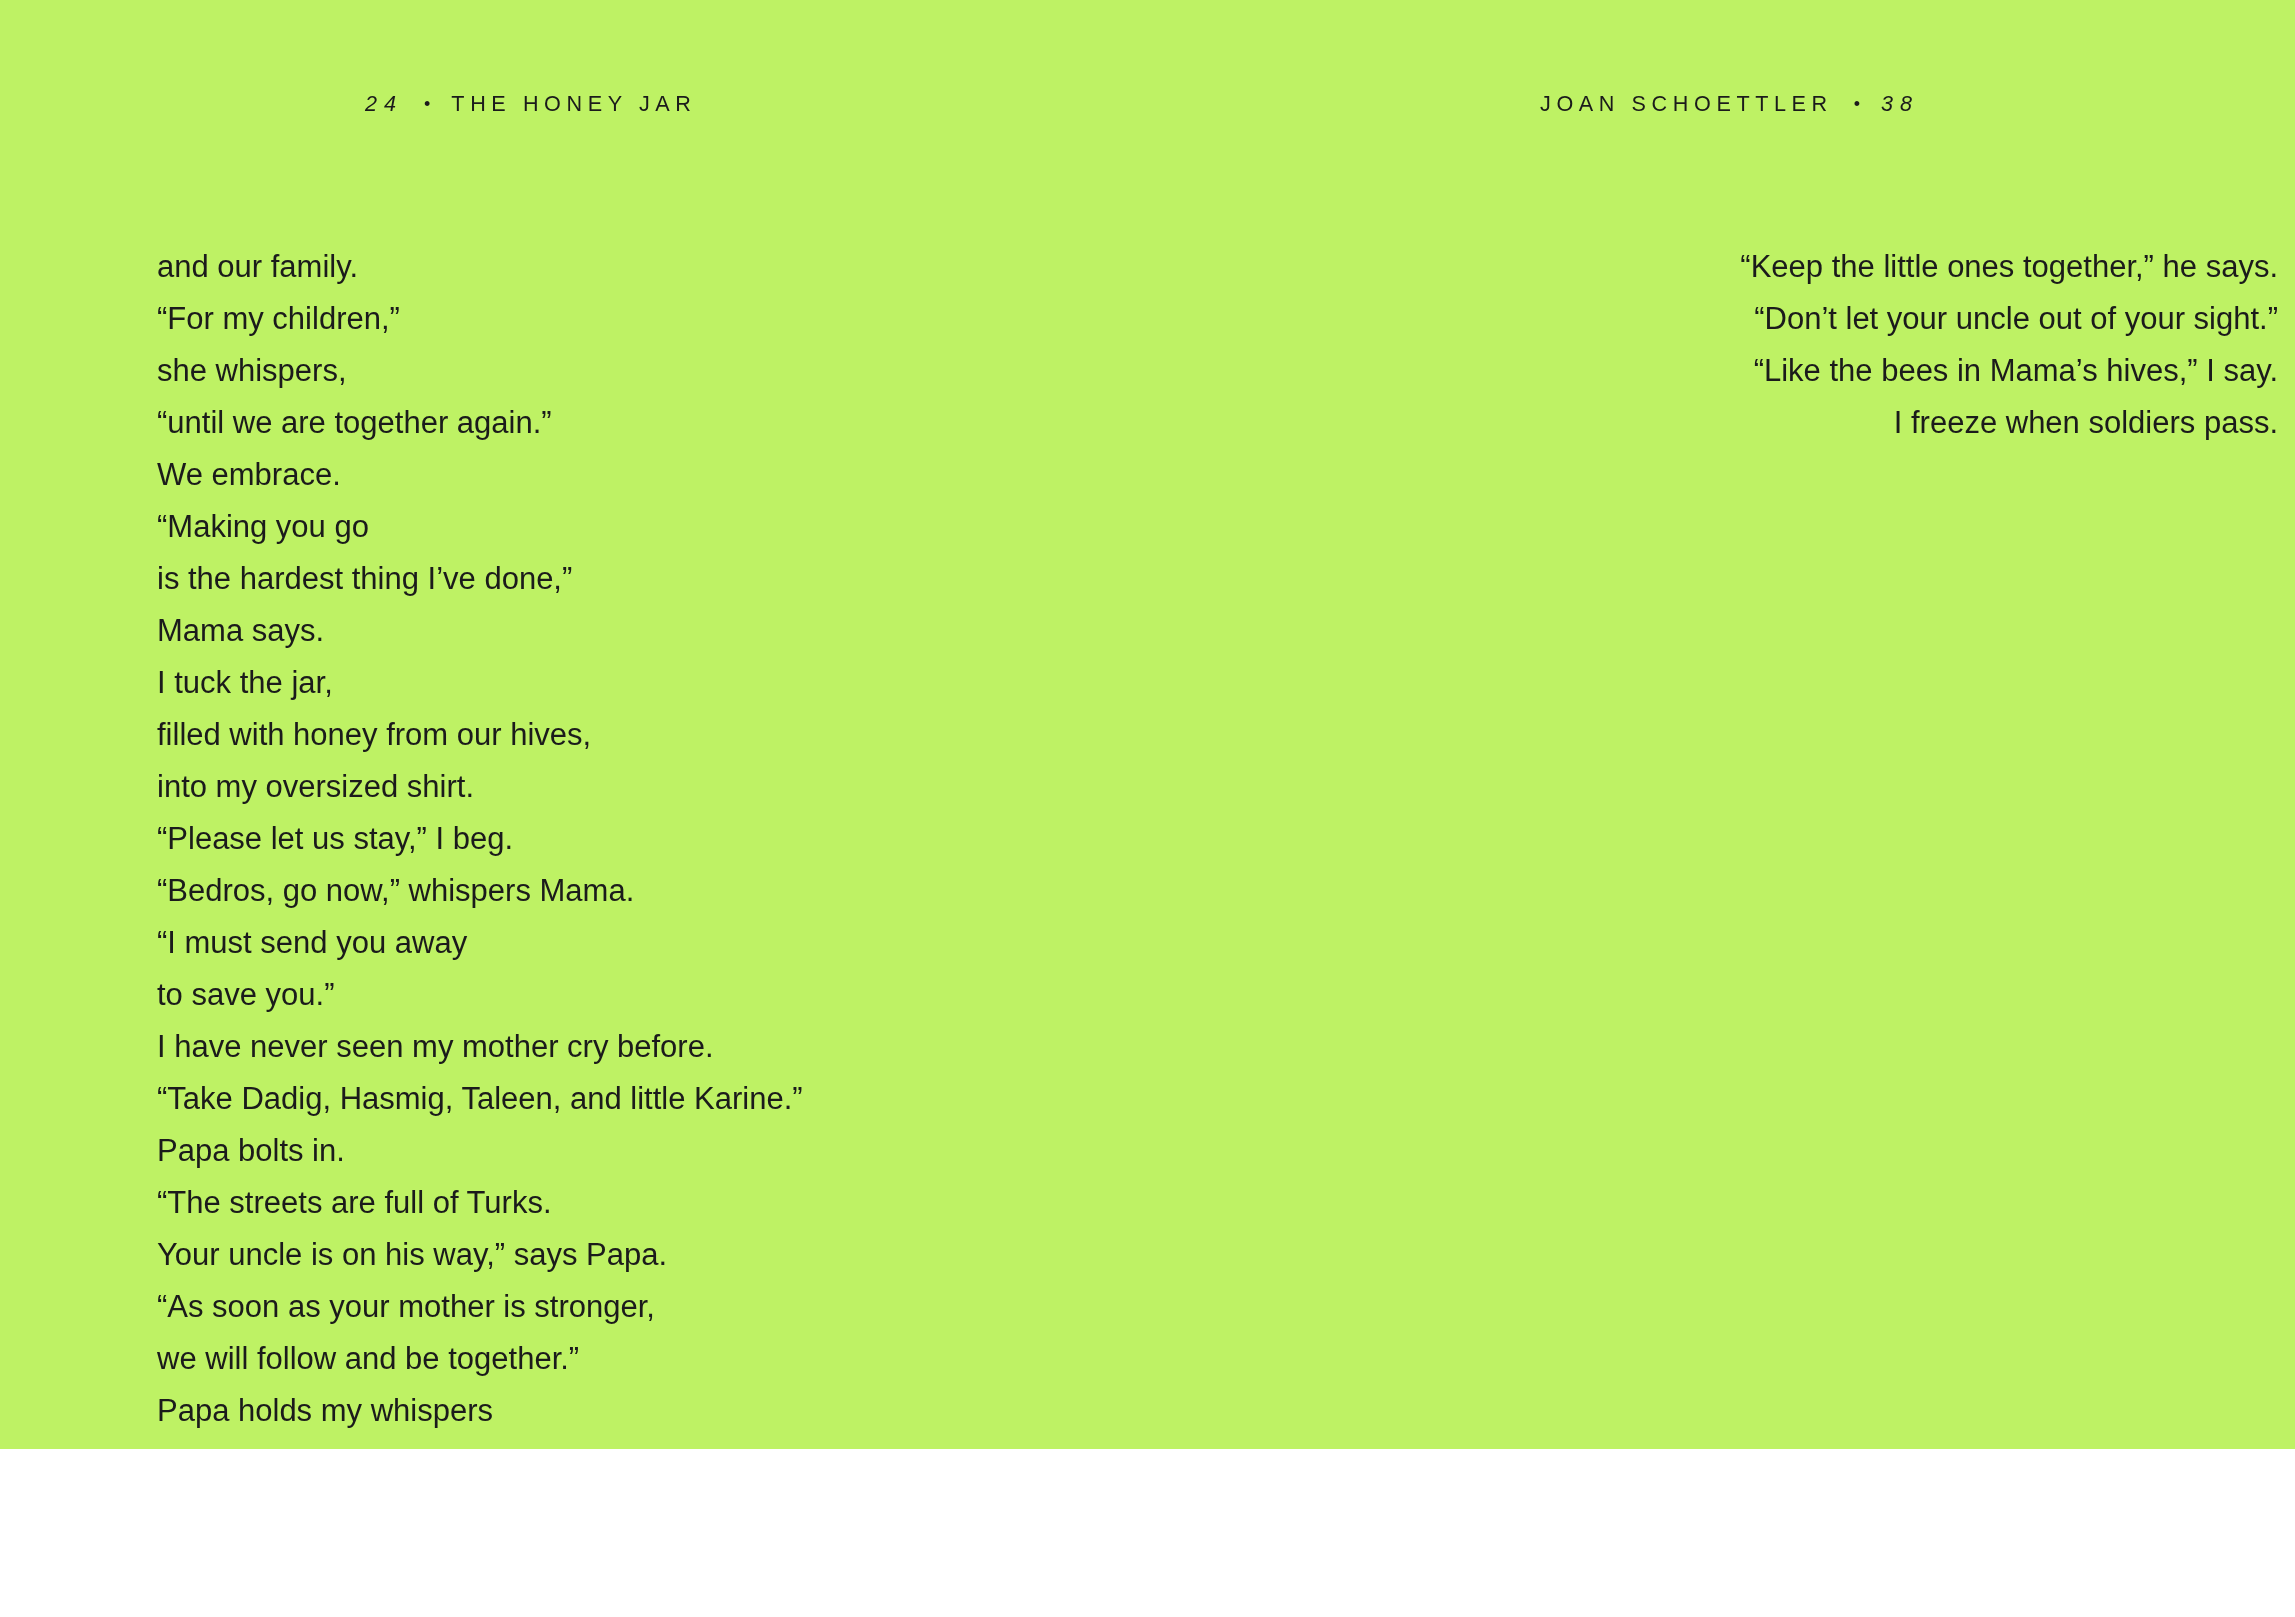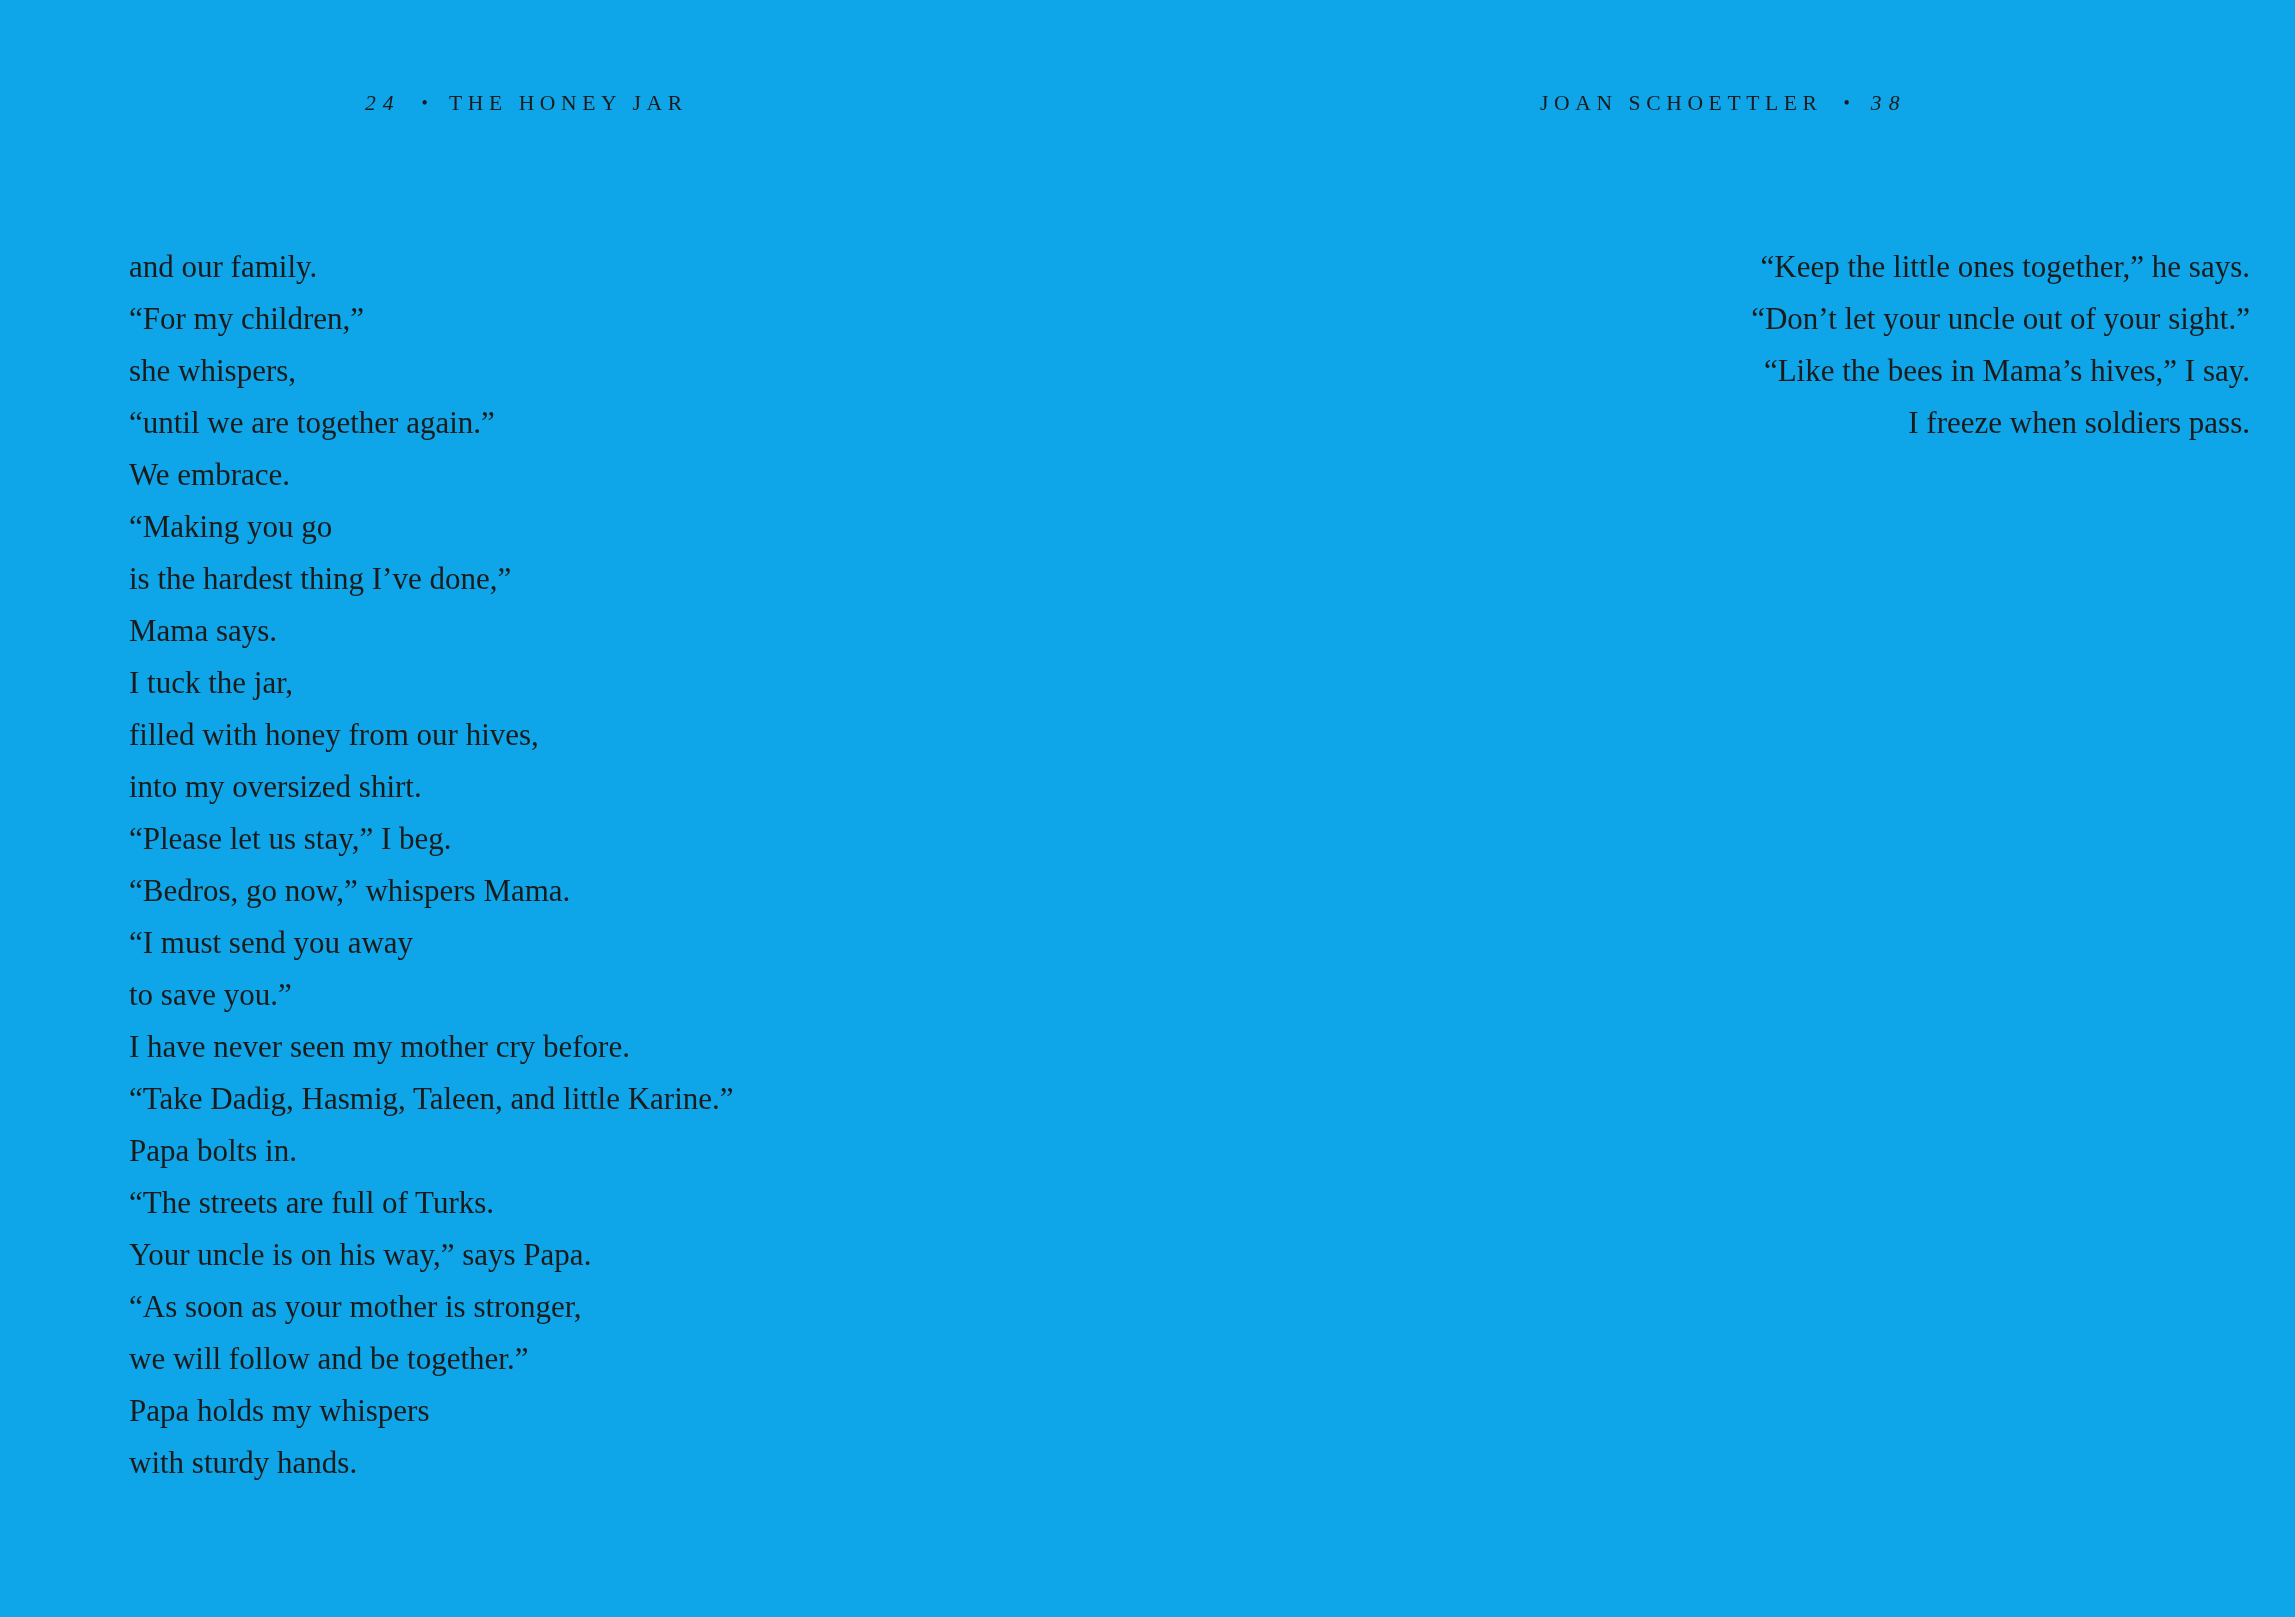--- a/index.html
+++ b/index.html
@@ -10,10 +10,10 @@
   .spread {
     position: relative;
     width: 2295px;
-    height: 1617px;
-    background: #0ea5e9;
+    height: 1449px;
+    background: #bef264;
     color: #1b1b1b;
-    font-family: Liberation Serif, serif;
+    font-family: Liberation Sans, sans-serif;
     overflow: hidden;
   }
   .running-head {

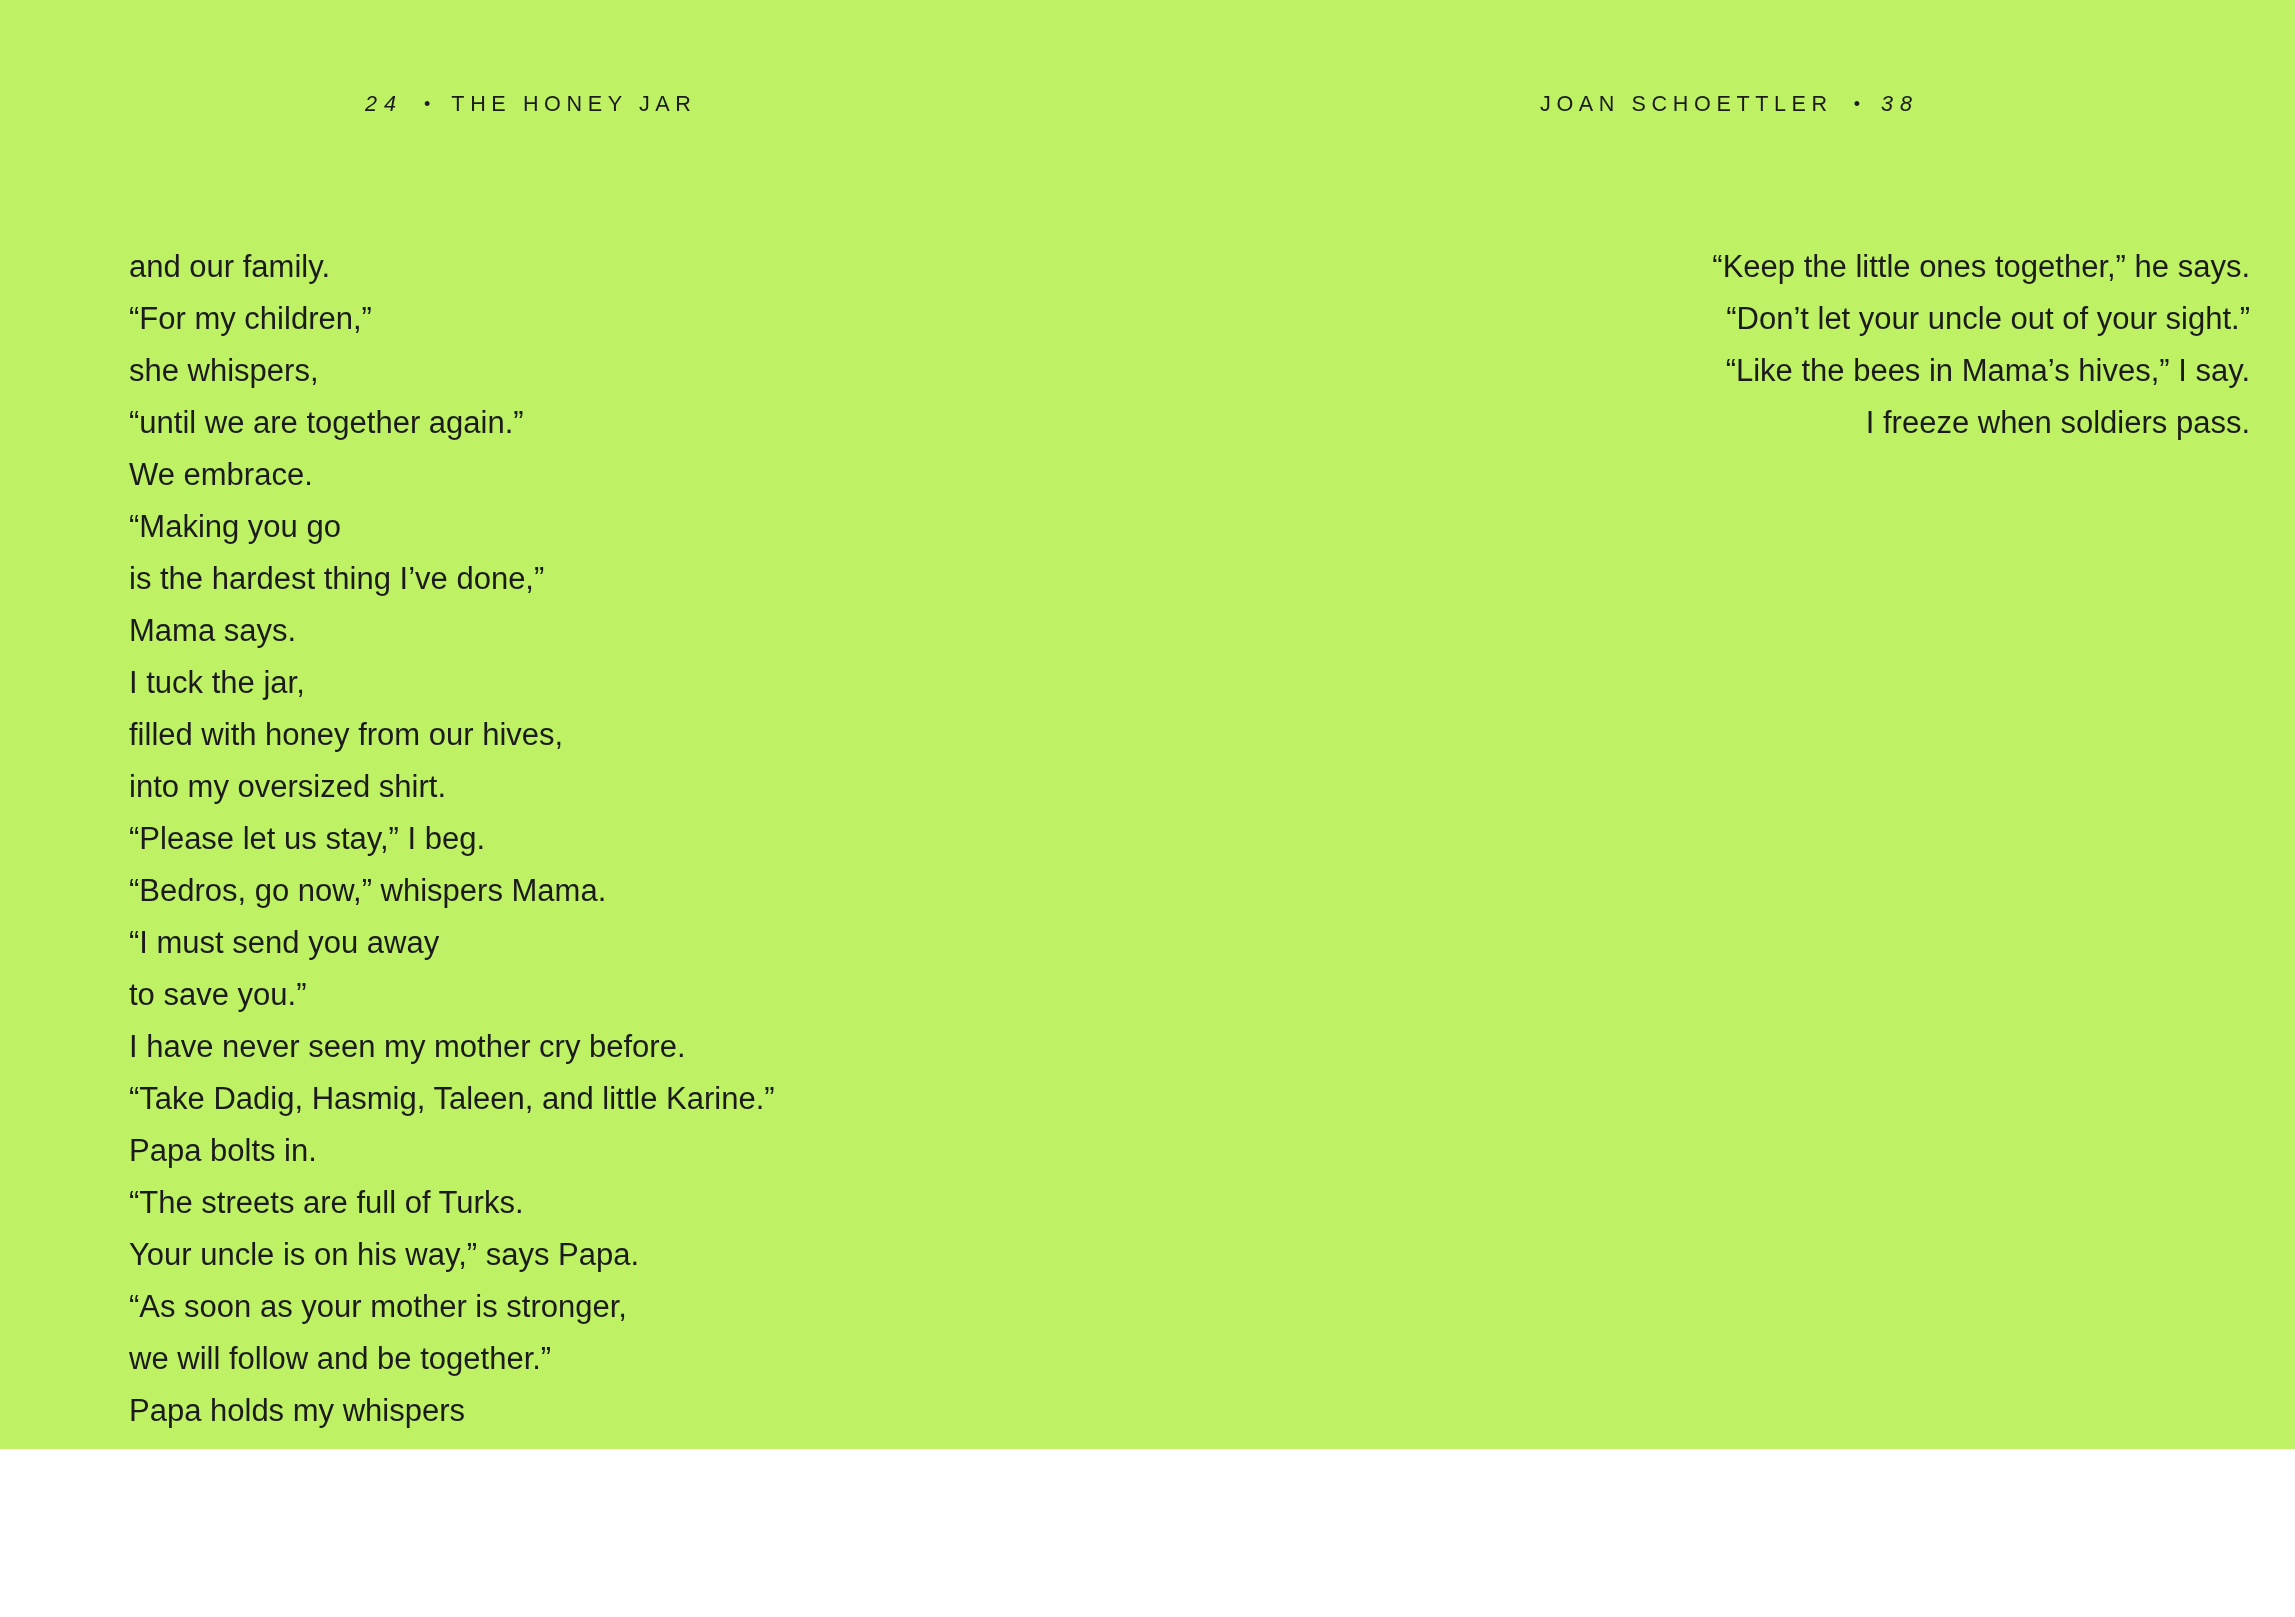--- a/index.html
+++ b/index.html
@@ -48,6 +48,7 @@
     line-height: 52px;
     white-space: nowrap;
     color: #1b1b1b;
+    margin-left: 28px;
   }
   .poem--left  { left: 129px;  width: 988px; }
   .poem--right { left: 1346px; width: 904px; text-align: right; }

